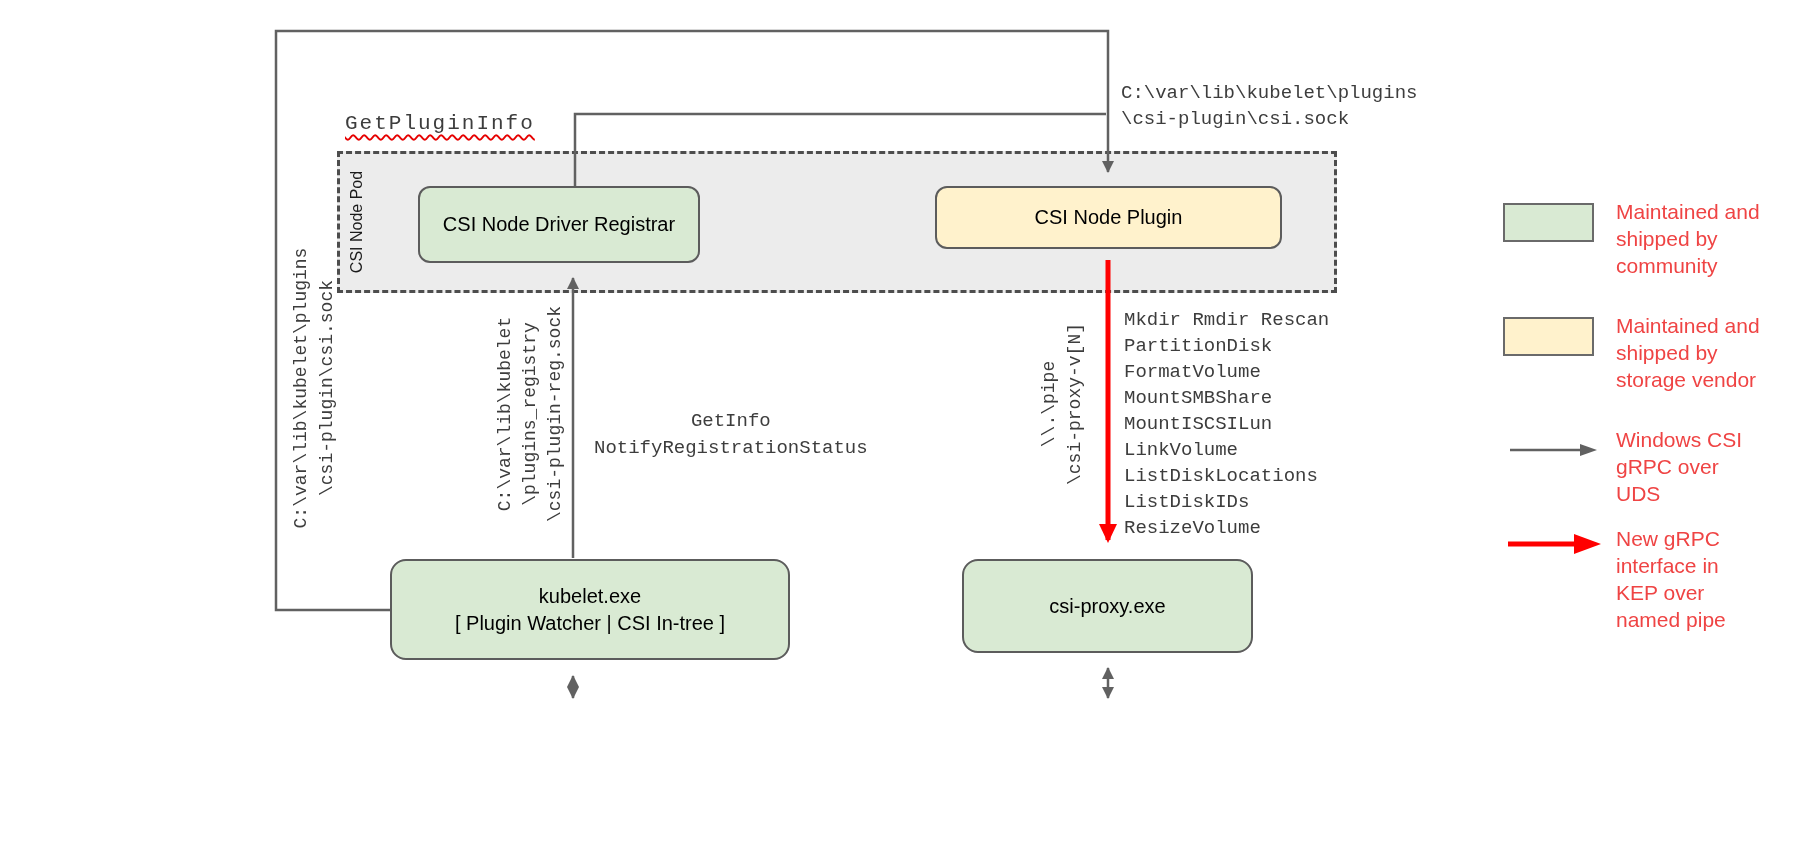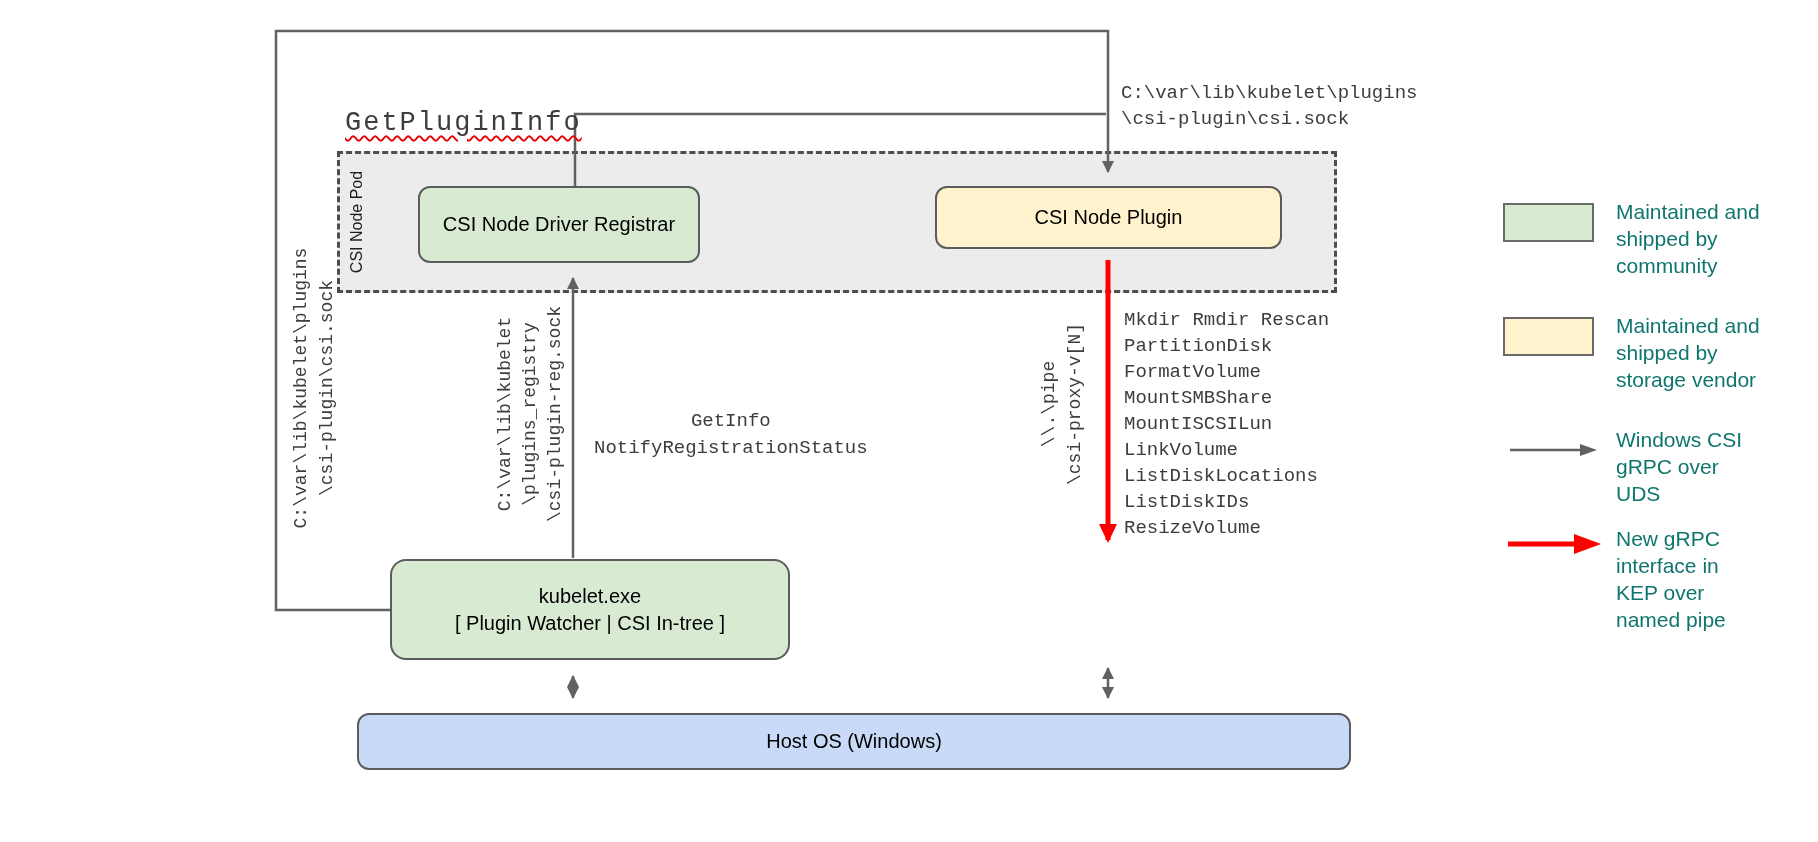--- a/index.html
+++ b/index.html
@@ -84,7 +84,7 @@
 
   <div class="box blue" style="left:357px; top:713px; width:994px; height:57px; border-radius:12px;">Host OS (Windows)</div>
 
-  <div class="abs mono squiggle" style="left:345px; top:110px; font-size:27px;">GetPluginInfo</div>
+  <div class="abs mono squiggle" style="left:345px; top:110px; font-size:21px;">GetPluginInfo</div>
 
   <div class="abs mono" style="left:1121px; top:80px; line-height:26px;">C:\var\lib\kubelet\plugins
 \csi-plugin\csi.sock</div>

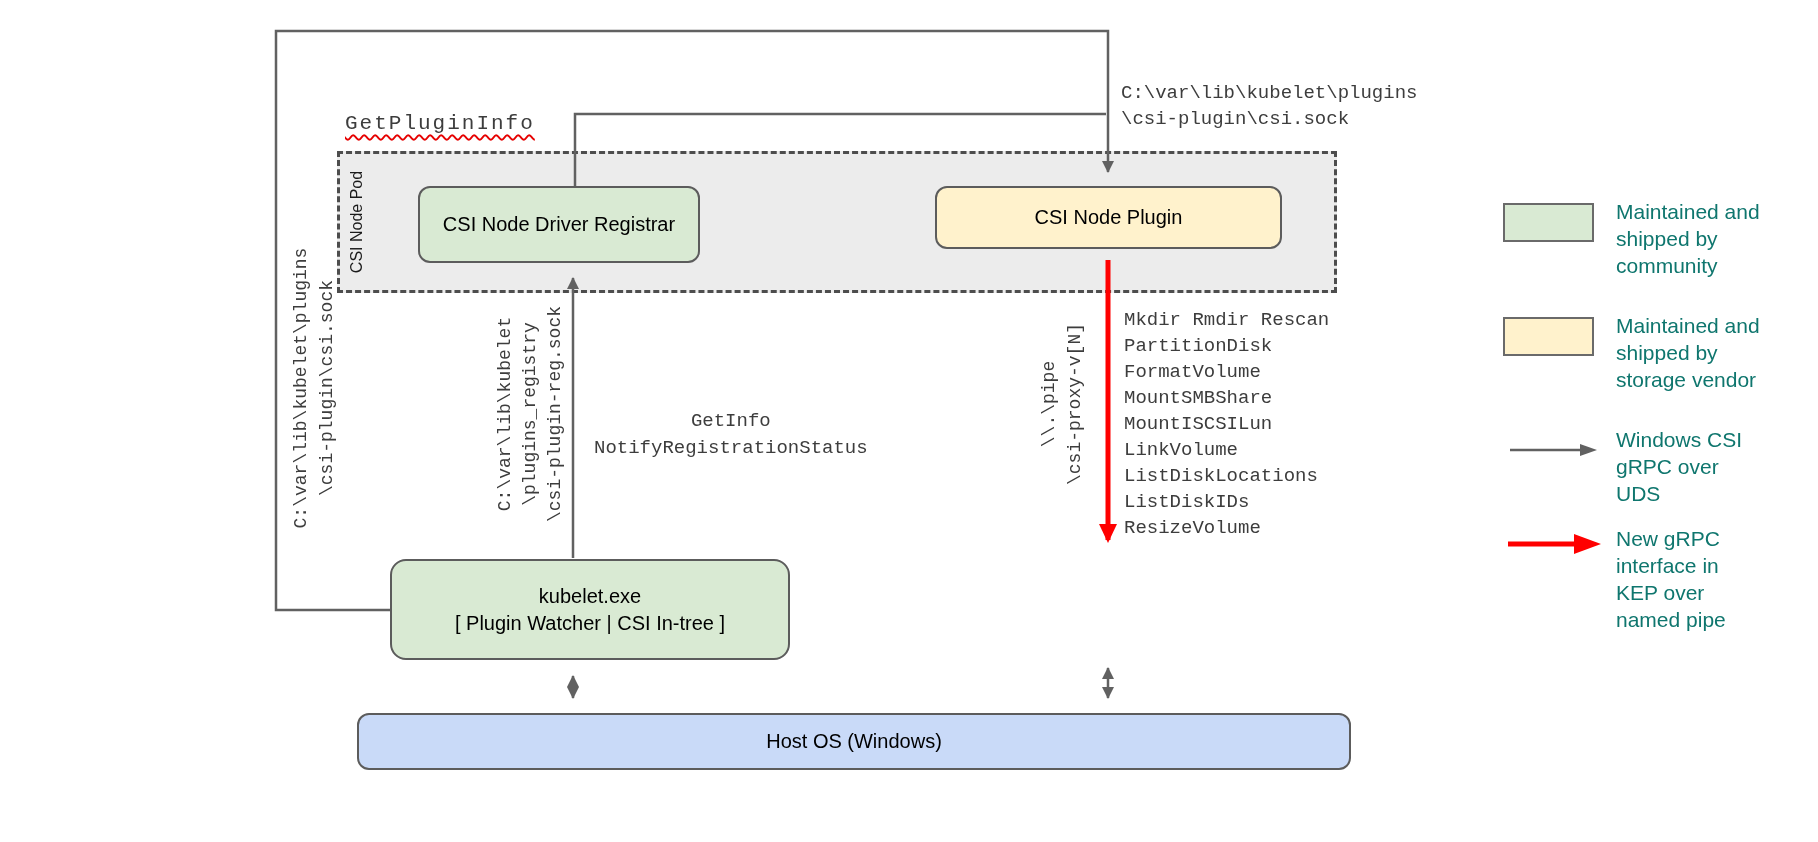--- a/index.html
+++ b/index.html
@@ -42,7 +42,7 @@
   }
   .legend-text {
     position:absolute; left:1616px; font-size:21px; line-height:27px;
-    color:#0f766e; white-space:pre;
+    color:#ef4444; white-space:pre;
   }
   .swatch {
     position:absolute; left:1503px; width:91px; height:39px;

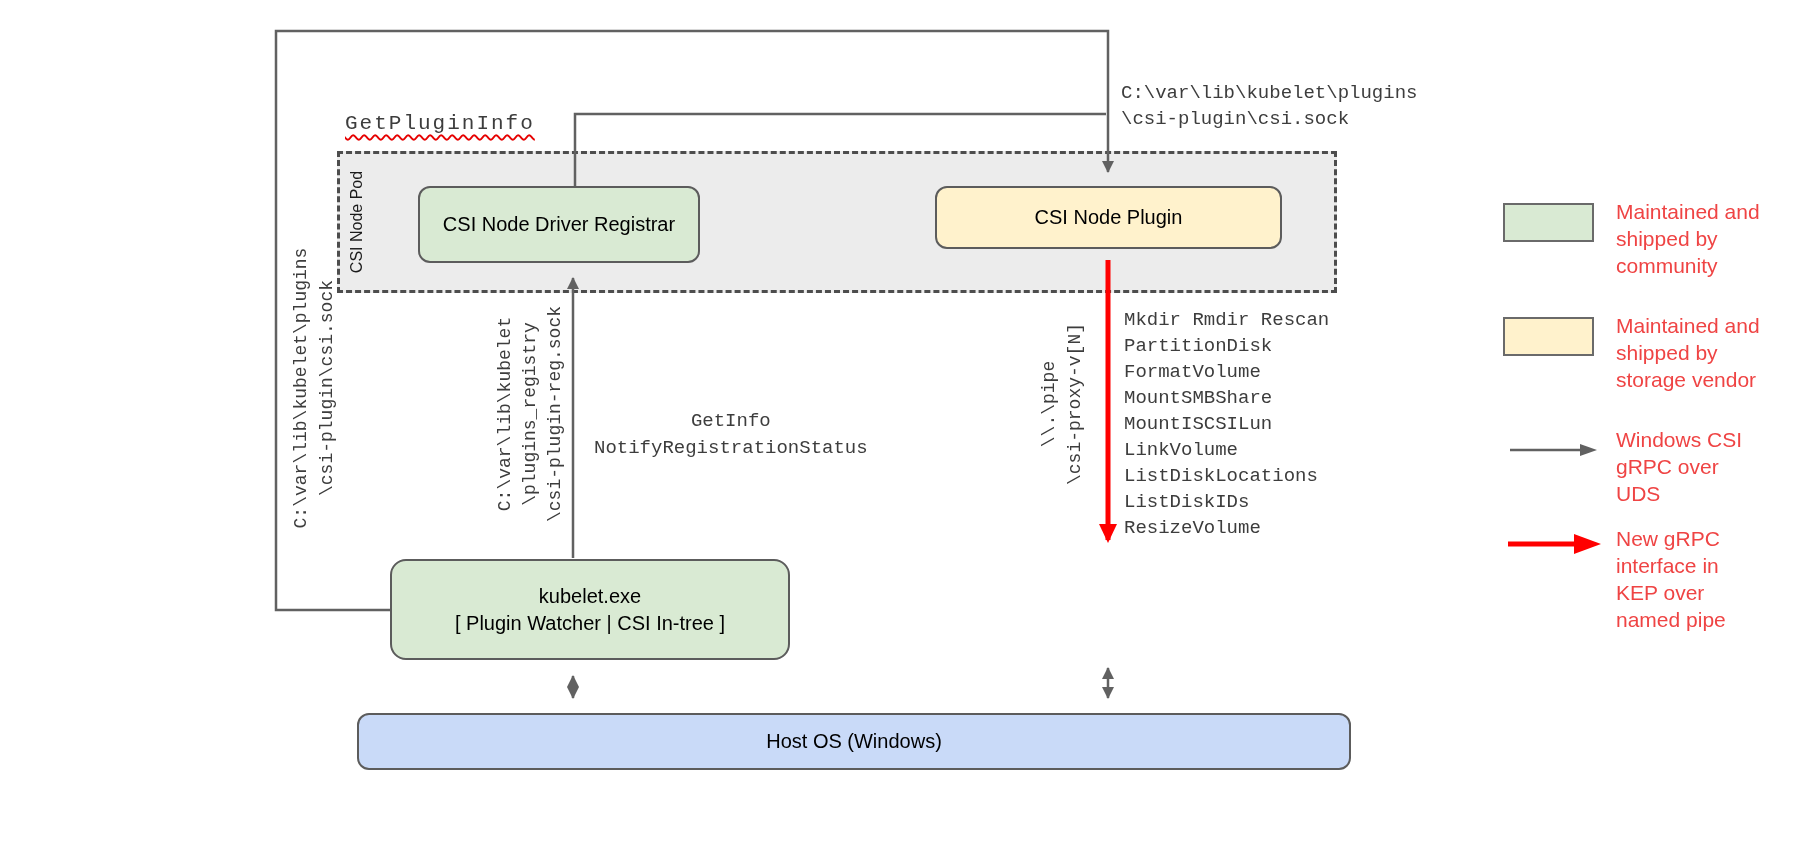--- a/index.html
+++ b/index.html
@@ -81,6 +81,7 @@
   <div class="box green" style="left:390px; top:559px; width:400px; height:101px; border-radius:16px;">kubelet.exe
 [ Plugin Watcher | CSI In-tree ]</div>
 
+  <div class="box green" style="left:962px; top:559px; width:291px; height:94px; border-radius:16px;">csi-proxy.exe</div>
 
   <div class="box blue" style="left:357px; top:713px; width:994px; height:57px; border-radius:12px;">Host OS (Windows)</div>
 

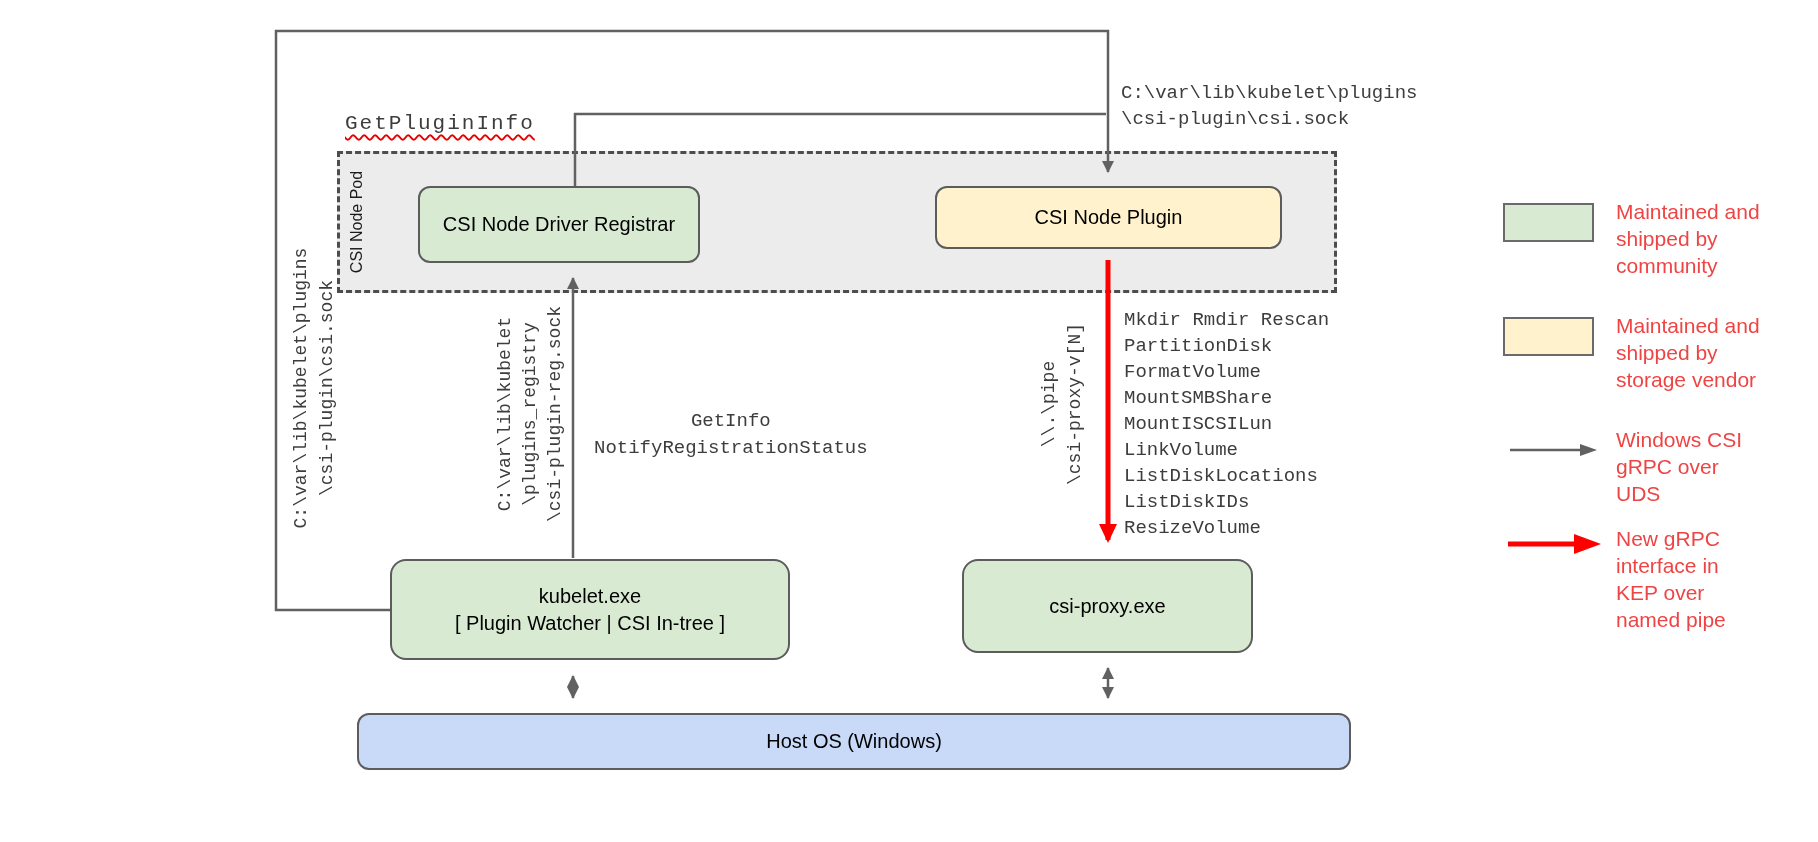--- a/index.html
+++ b/index.html
@@ -83,7 +83,6 @@
 
   <div class="box green" style="left:962px; top:559px; width:291px; height:94px; border-radius:16px;">csi-proxy.exe</div>
 
-  <div class="box blue" style="left:357px; top:713px; width:994px; height:57px; border-radius:12px;">Host OS (Windows)</div>
 
   <div class="abs mono squiggle" style="left:345px; top:110px; font-size:21px;">GetPluginInfo</div>
 

